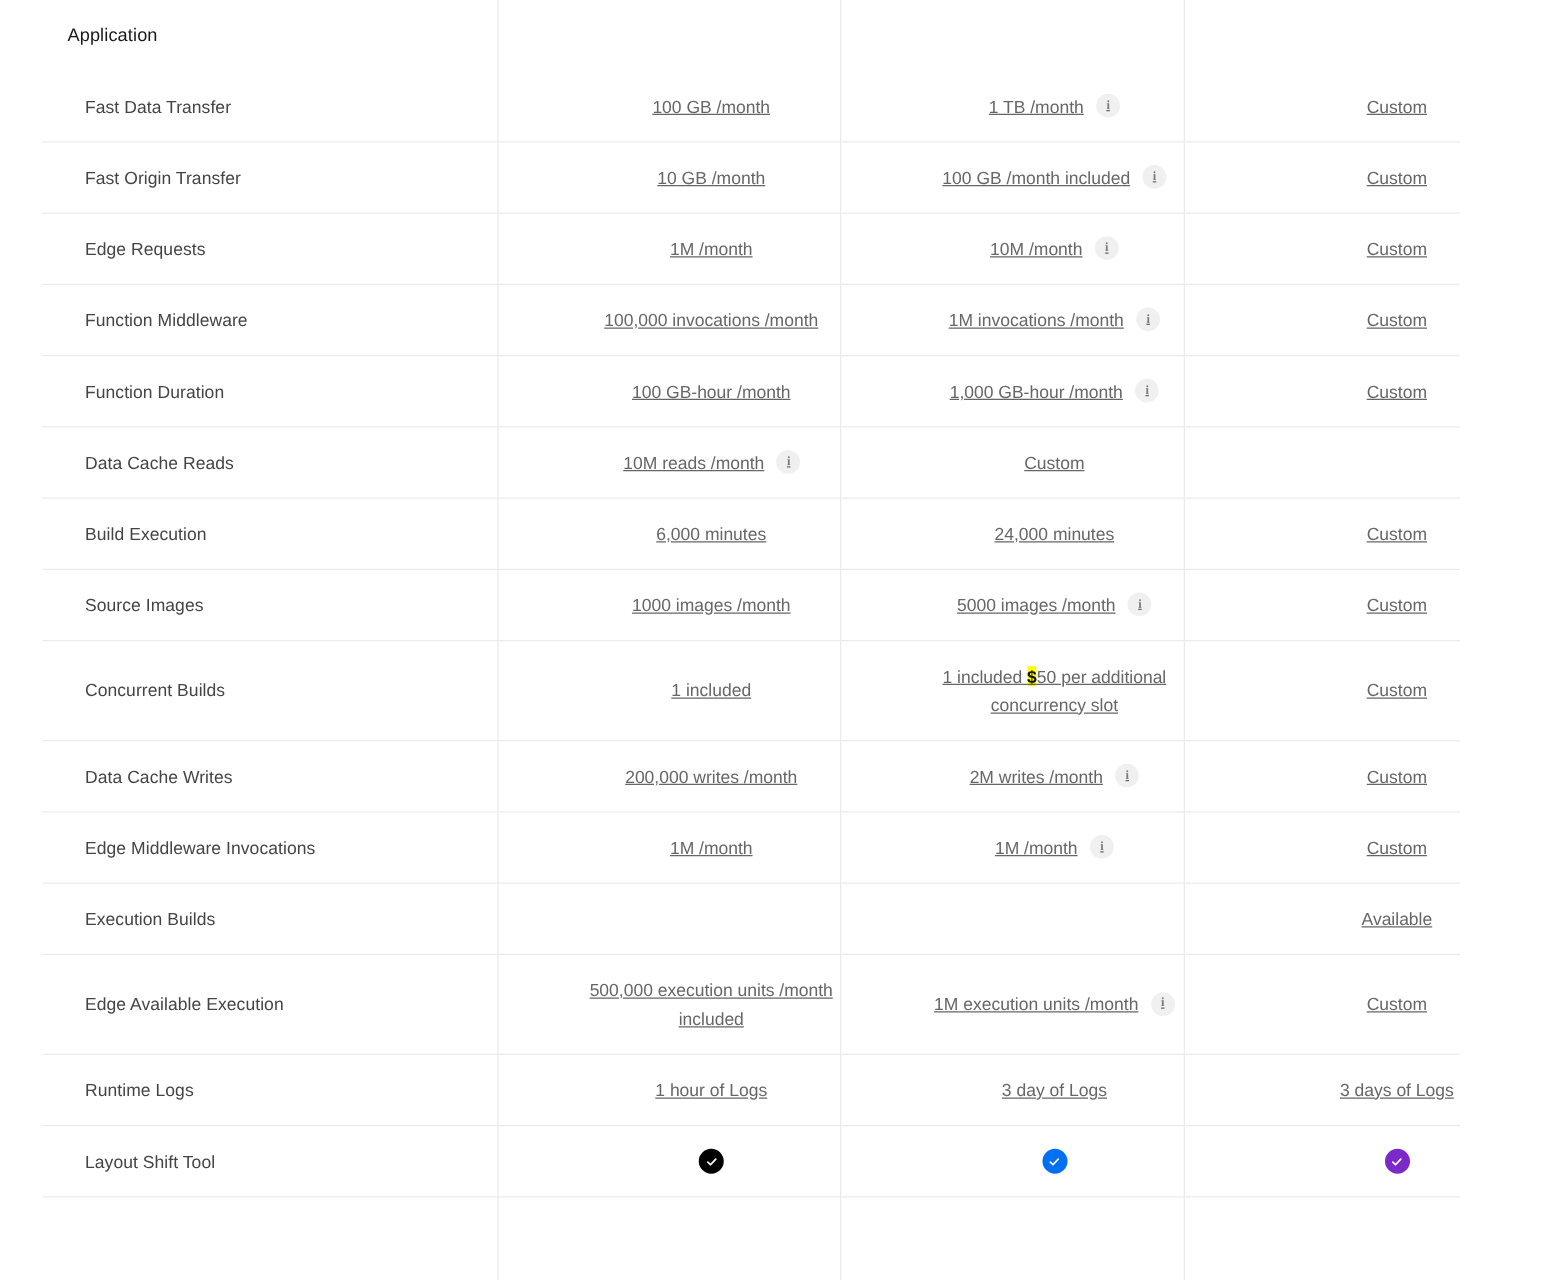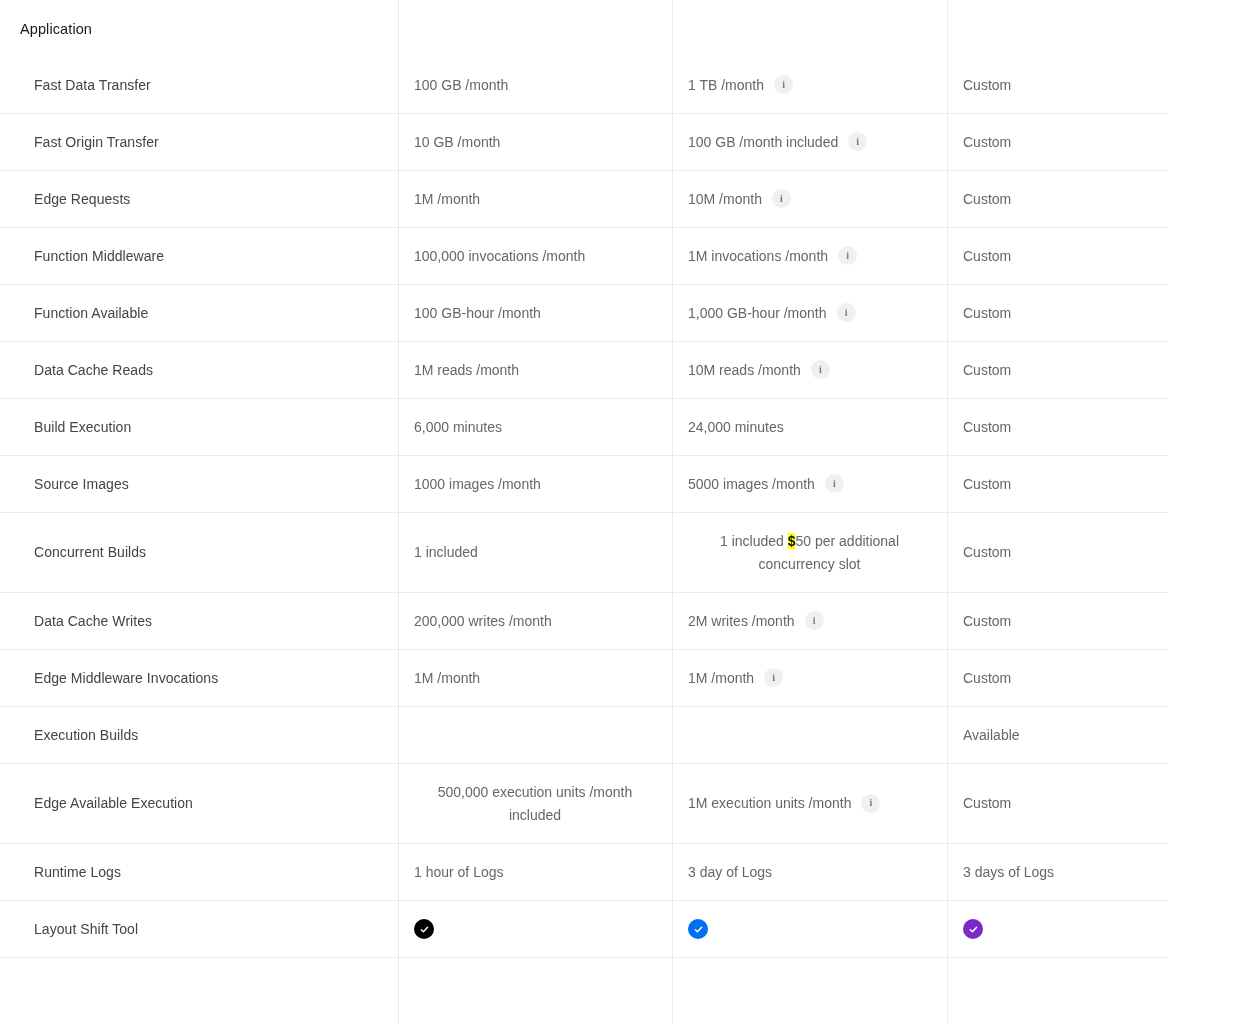--- a/index.html
+++ b/index.html
@@ -22,6 +22,7 @@
     width: 1168px;
     height: 1024px;
     overflow: hidden;
+    padding-left: 34px;
   }
 
   

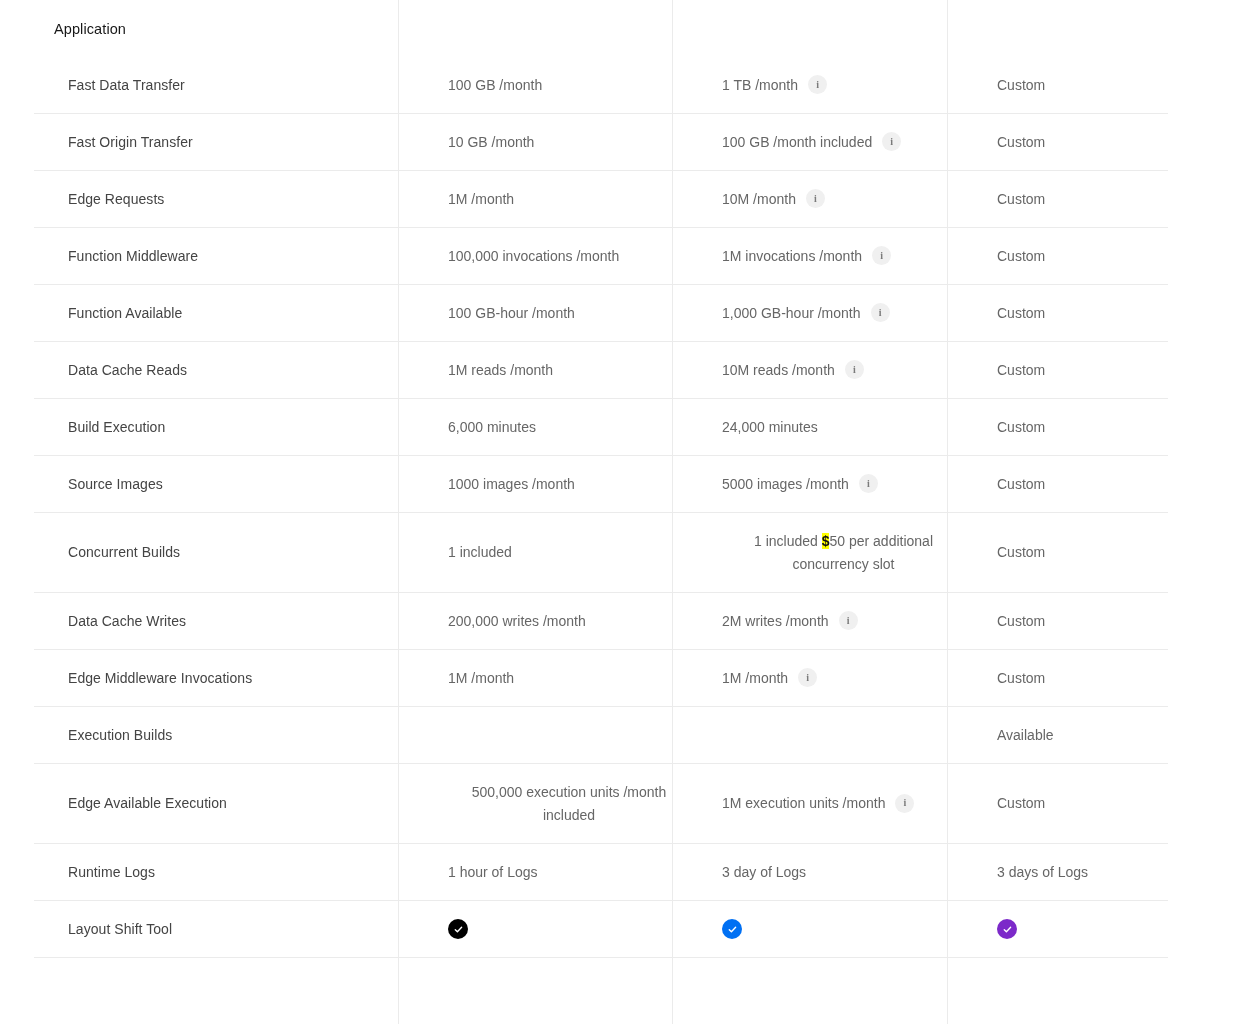--- a/index.html
+++ b/index.html
@@ -98,9 +98,10 @@
     flex: 0 0 273px;
   }
   .cell-hobby, .cell-pro, .cell-enterprise {
-    justify-content: flex-start;
+    justify-content: center;
     text-align: center;
     padding: 8px 16px;
+    text-decoration: underline;
   }
 
   .cell-inner {

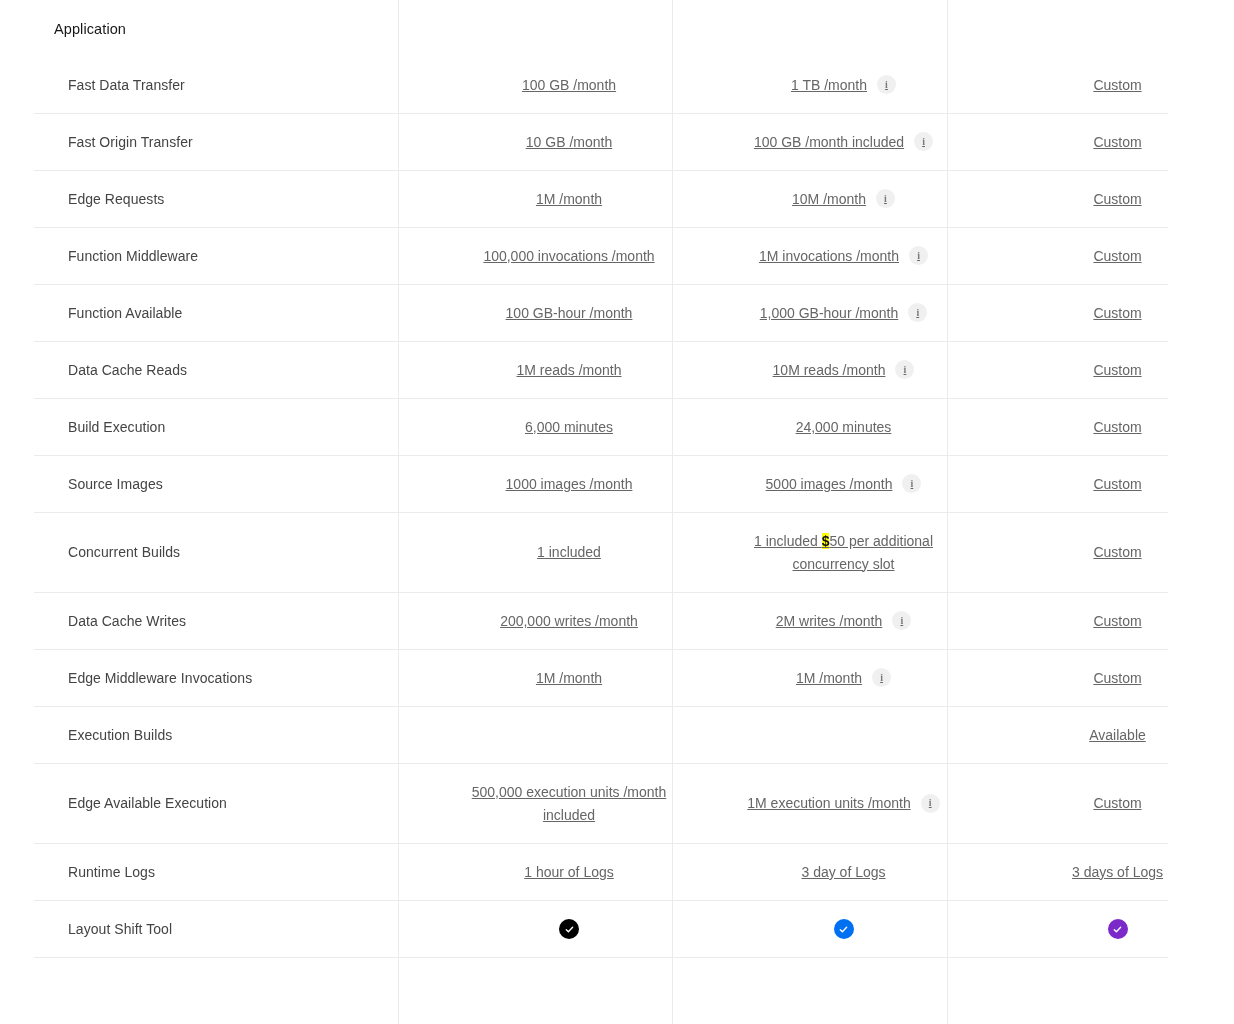--- a/index.html
+++ b/index.html
@@ -249,7 +249,7 @@
           </div>
         </div>
         <div class="row">
-          <div class="cell cell-label">Function Available</div>
+          <div class="cell cell-label">Function Duration</div>
           <div class="cell cell-hobby">
             <span class="cell-inner">
               <span class="cell-text">100 GB-hour /month</span>

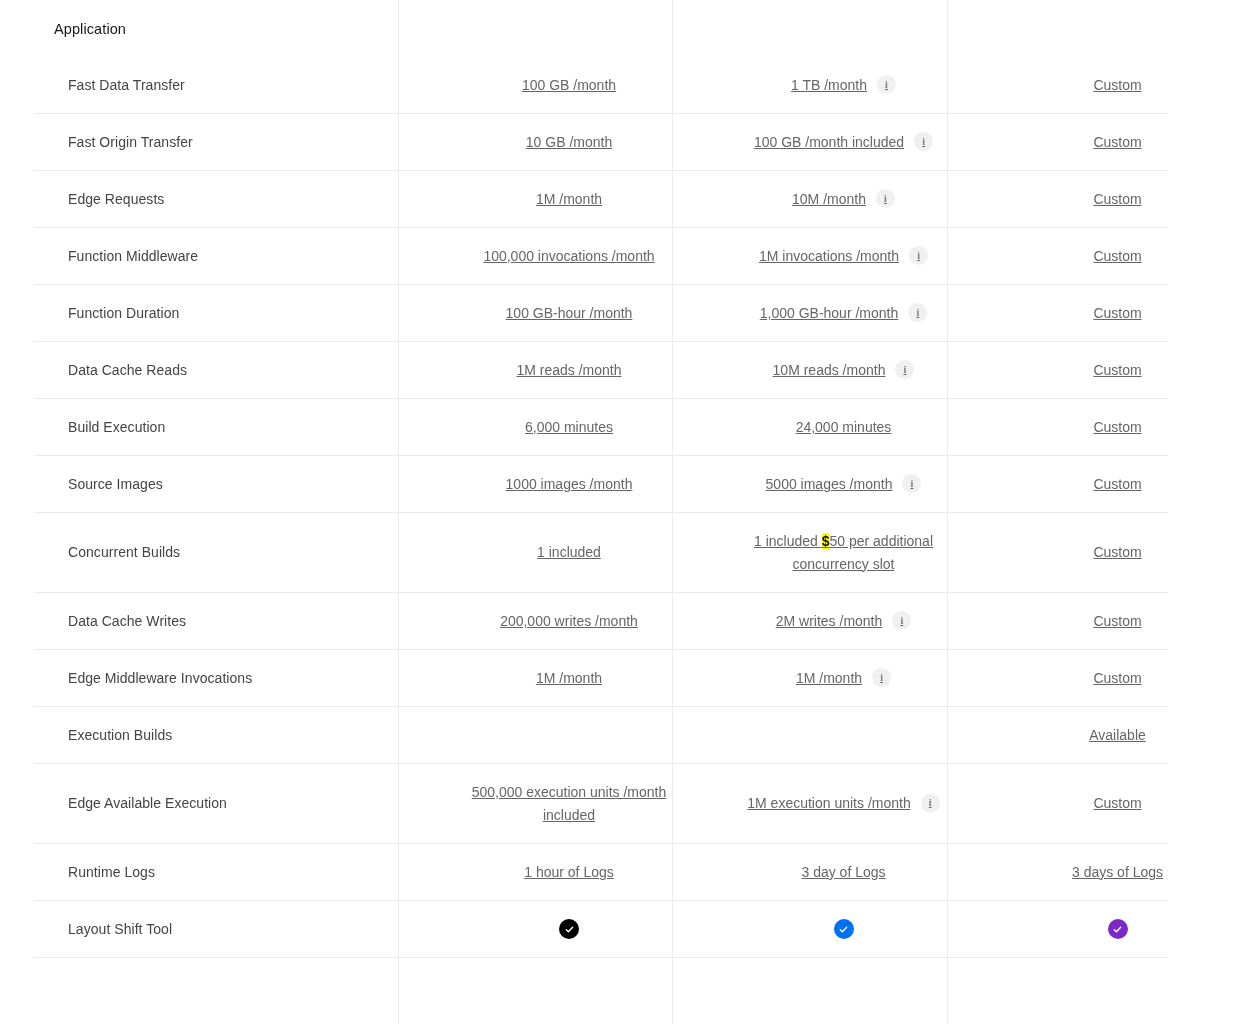--- a/index.html
+++ b/index.html
@@ -269,11 +269,6 @@
         </div>
         <div class="row">
           <div class="cell cell-label">Data Cache Reads</div>
-          <div class="cell cell-hobby">
-            <span class="cell-inner">
-              <span class="cell-text">1M reads /month</span>
-            </span>
-          </div>
           <div class="cell cell-pro">
             <span class="cell-inner">
               <span class="cell-text">10M reads /month</span>

